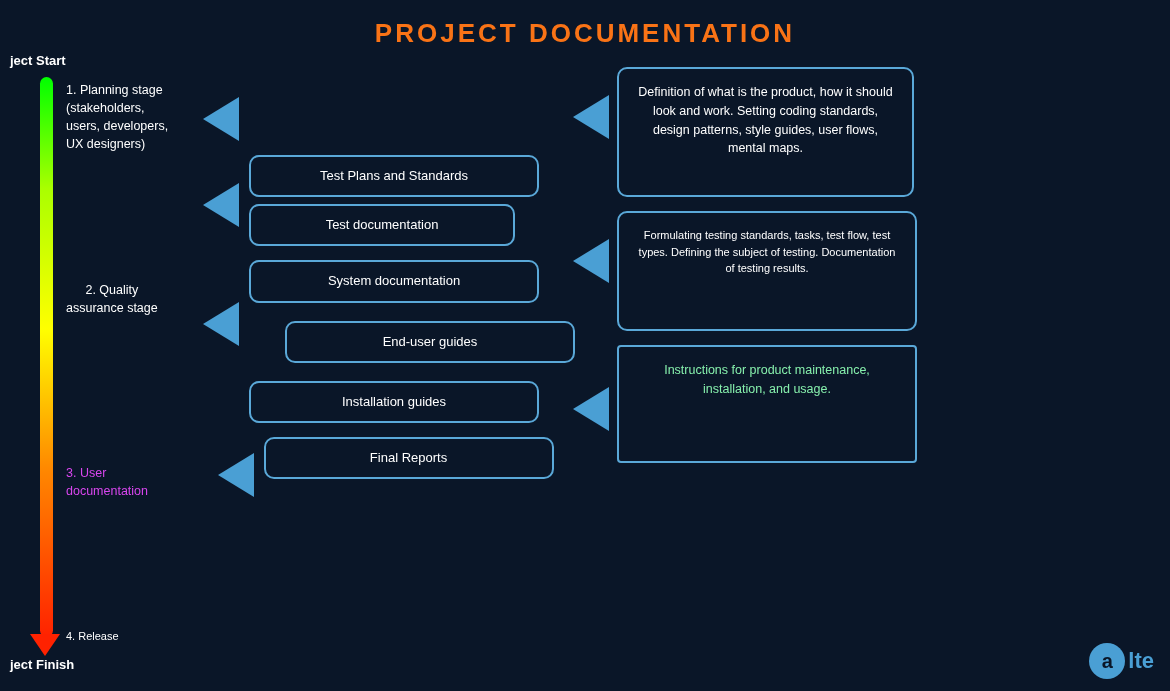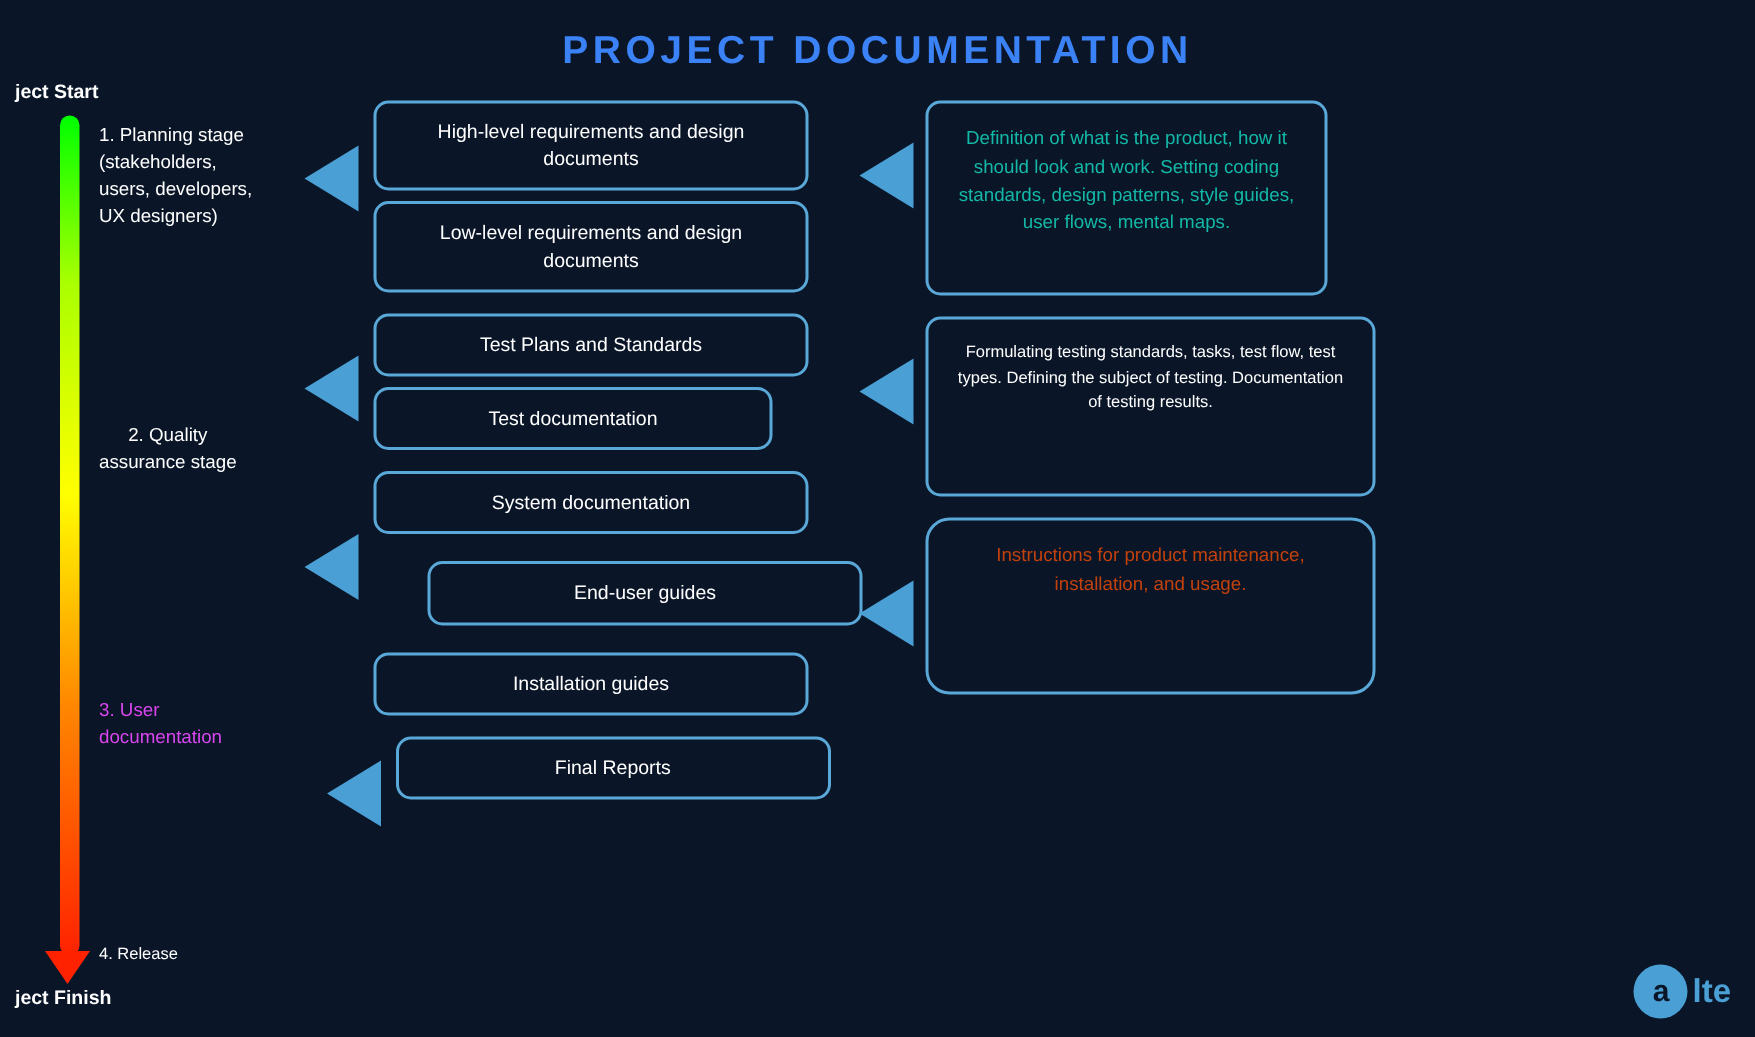--- a/index.html
+++ b/index.html
@@ -20,7 +20,7 @@
       font-weight: 700;
       letter-spacing: 3px;
       padding-top: 18px;
-      color: #3b82f6;
+      color: #f97316;
     }
   </style>
 </head>

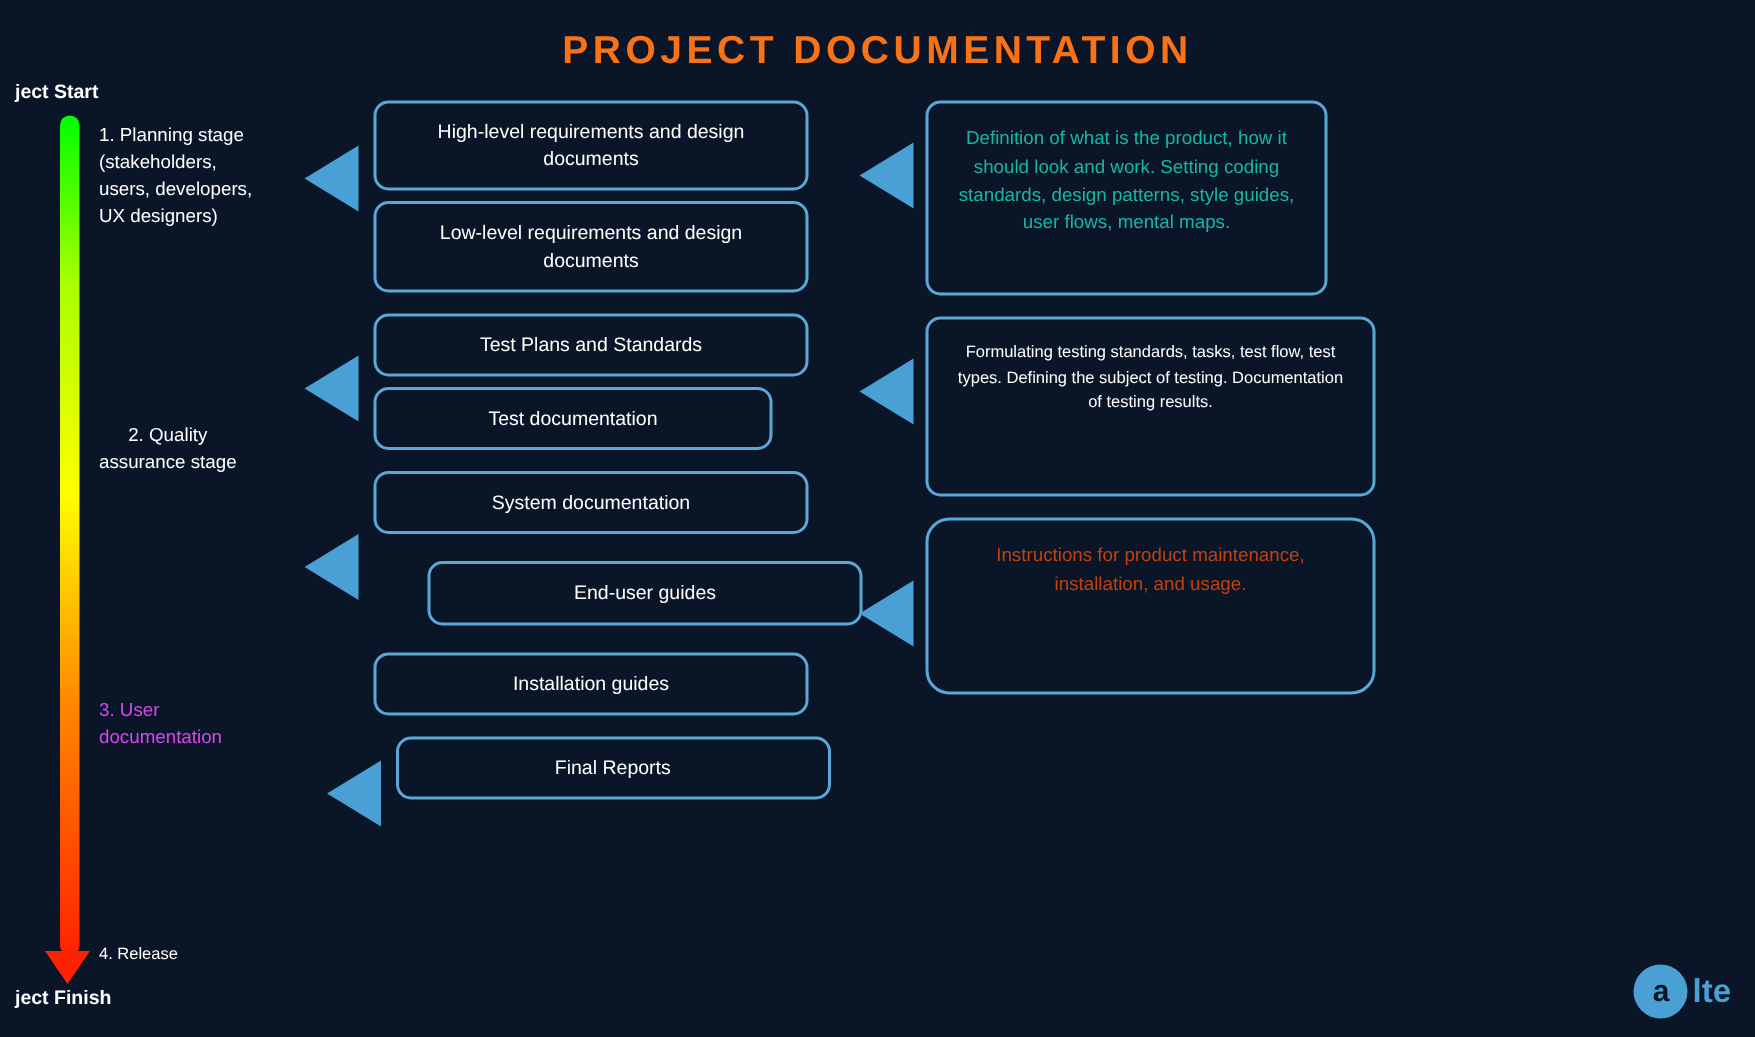--- a/index.html
+++ b/index.html
@@ -87,14 +87,6 @@
         <div style="display:flex;flex-direction:row;align-items:flex-start;width:100%;justify-content:flex-start;gap:10px;">
           <div style="margin-top:30px;margin-left:0px;flex-shrink:0;">
             <div style="width:0;height:0;border-top:22px solid transparent;border-bottom:22px solid transparent;border-right:36px solid #4a9fd4;"></div>
-          </div>
-          <div style="display:flex;flex-direction:column;gap:7px;">
-            <div style="border:2px solid #5aa8d8;border-radius:10px;padding:10px 20px;text-align:center;font-size:13px;color:#fff;width:290px;font-family:'Segoe UI',Arial,sans-serif;line-height:1.4;">
-              <span>High-level requirements and design documents</span>
-            </div>
-            <div style="border:2px solid #5aa8d8;border-radius:10px;padding:10px 20px;text-align:center;font-size:13px;color:#fff;width:290px;font-family:'Segoe UI',Arial,sans-serif;line-height:1.4;">
-              <span>Low-level requirements and design documents</span>
-            </div>
           </div>
         </div>
       </div>

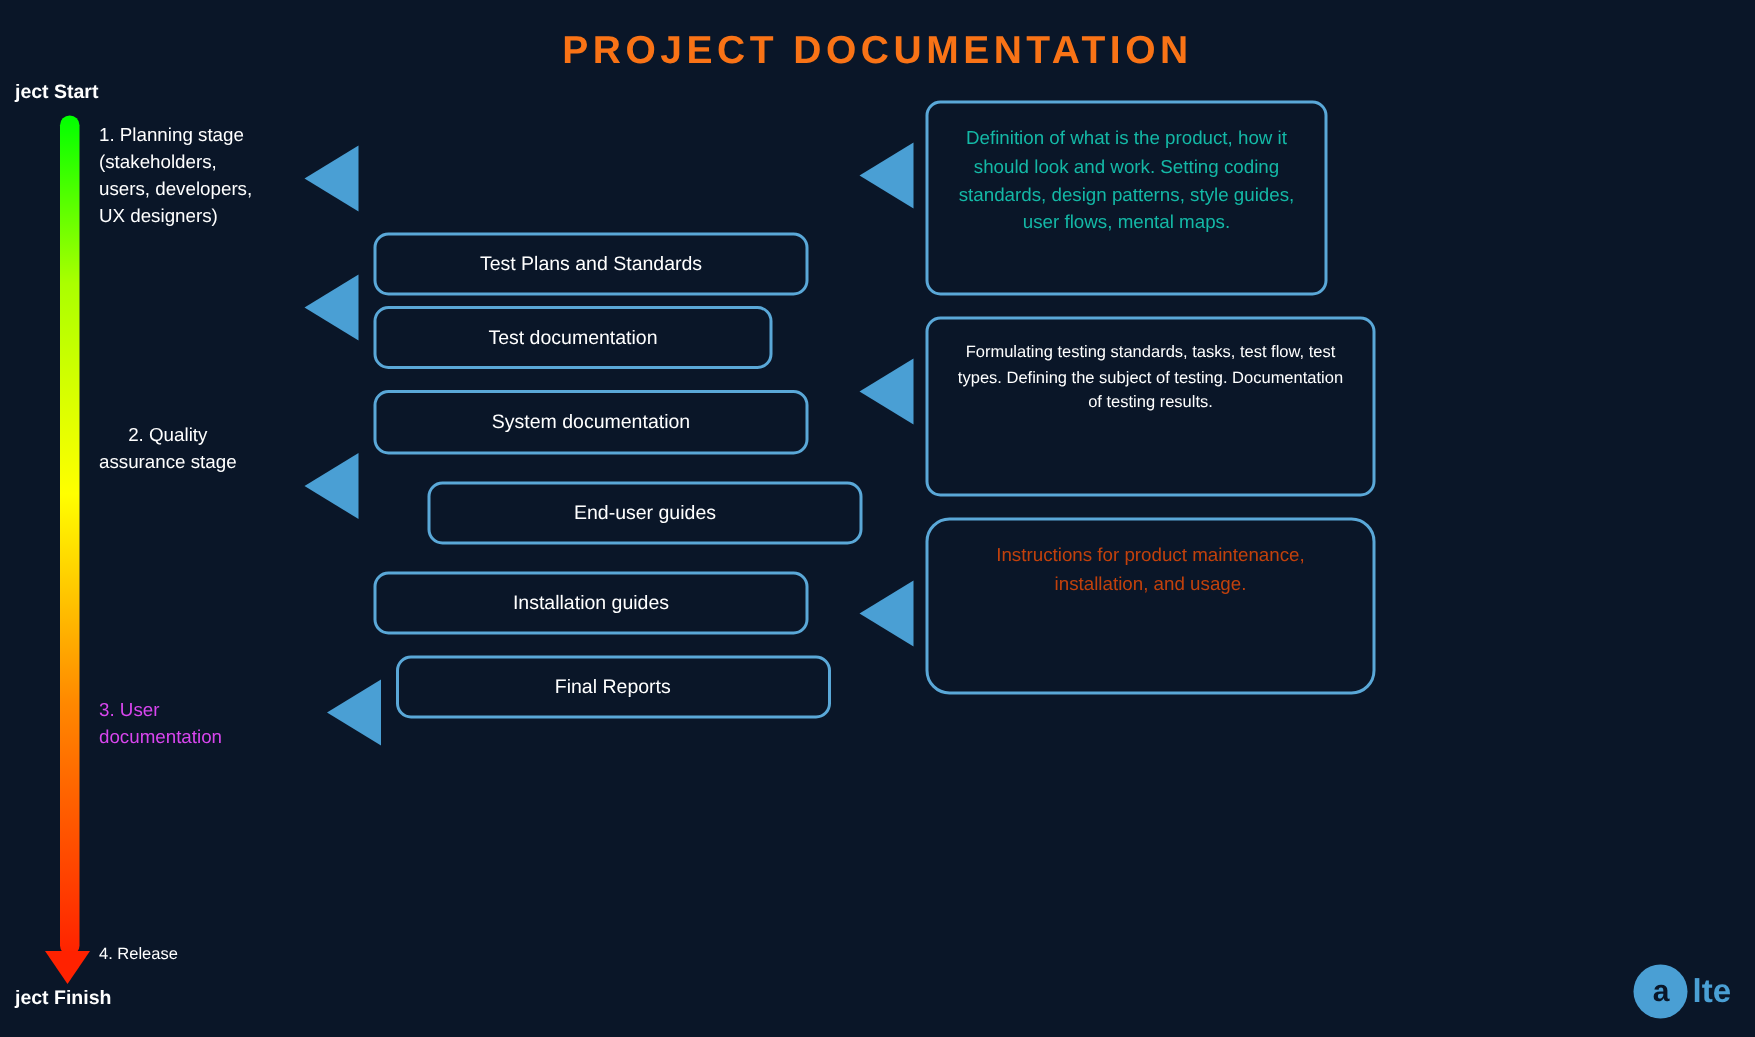--- a/index.html
+++ b/index.html
@@ -147,7 +147,7 @@
         <div style="margin-top:28px;flex-shrink:0;">
           <div style="width:0;height:0;border-top:22px solid transparent;border-bottom:22px solid transparent;border-right:36px solid #4a9fd4;"></div>
         </div>
-        <div style="border:2px solid #5aa8d8;border-radius:10px;padding:14px 16px;font-size:12.5px;color:#14b8a6;text-align:center;line-height:1.5;width:268px;min-height:130px;font-family:'Segoe UI',Arial,sans-serif;">
+        <div style="border:2px solid #5aa8d8;border-radius:10px;padding:14px 16px;font-size:12.5px;color:#ffffff;text-align:center;line-height:1.5;width:297px;min-height:130px;font-family:'Segoe UI',Arial,sans-serif;">
           <span>Definition of what is the product, how it should look and work. Setting coding standards, design patterns, style guides, user flows, mental maps.</span>
         </div>
       </div>

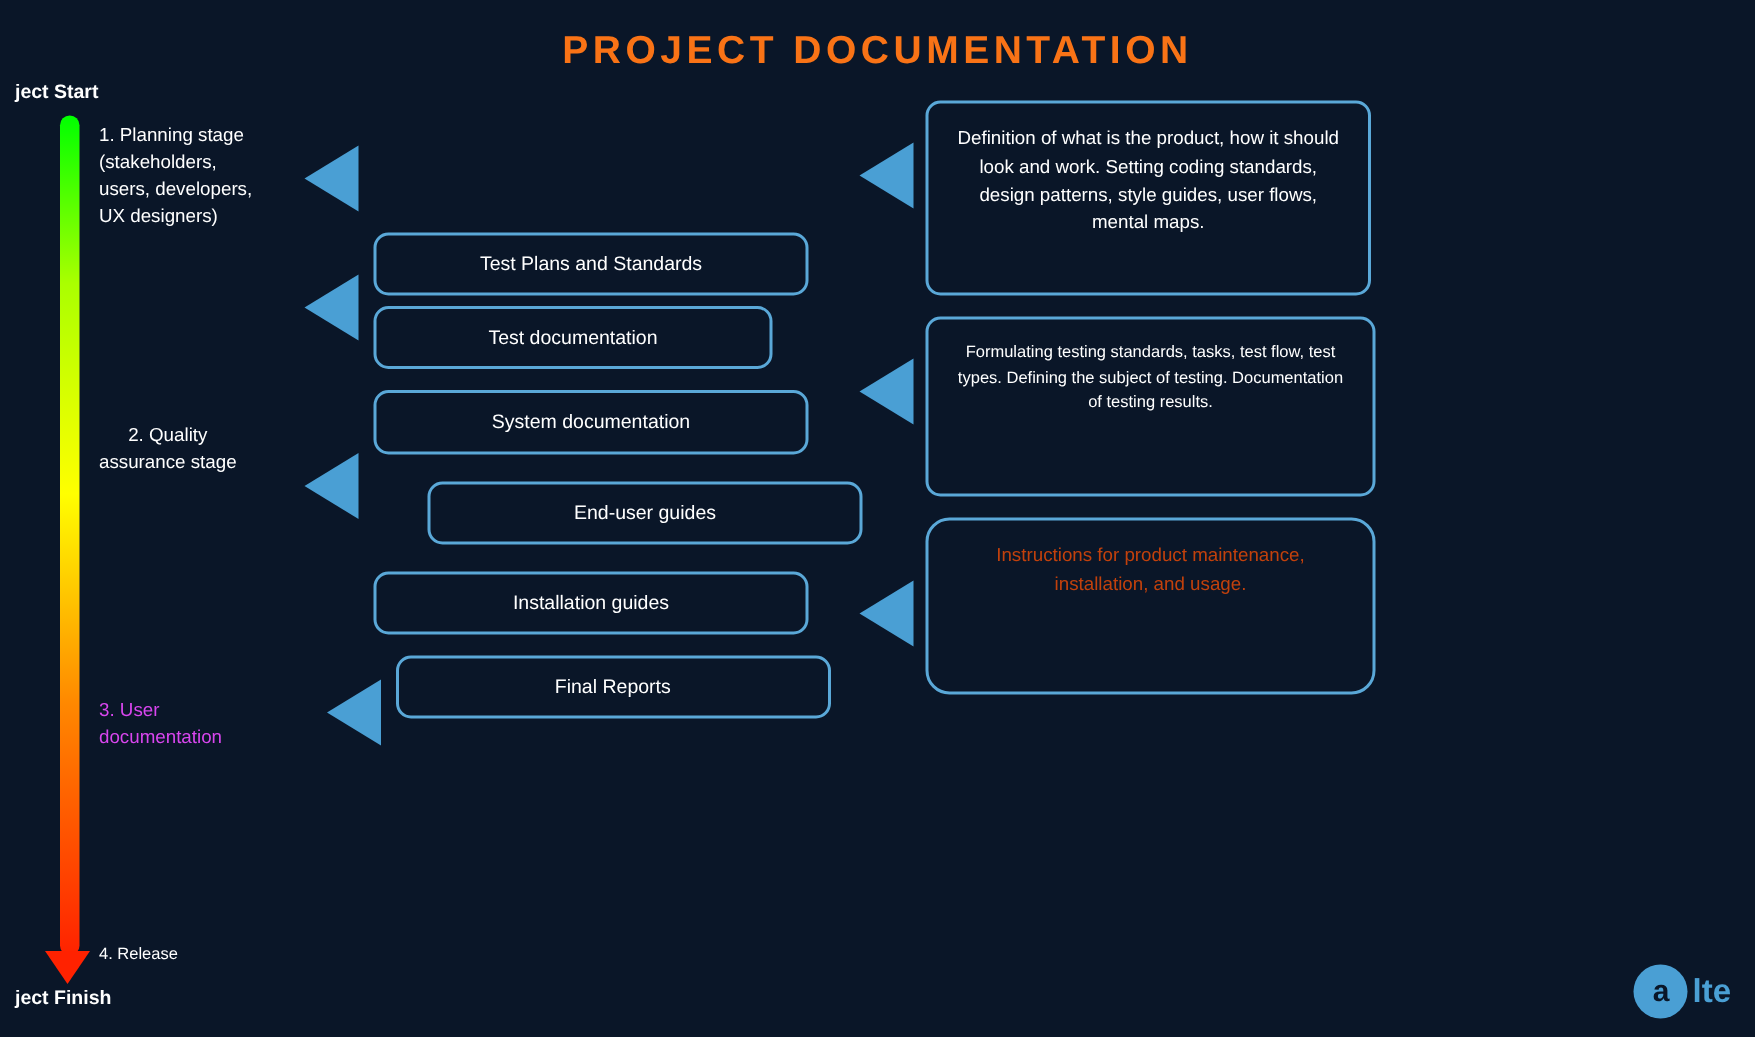--- a/index.html
+++ b/index.html
@@ -165,7 +165,7 @@
         <div style="margin-top:42px;flex-shrink:0;">
           <div style="width:0;height:0;border-top:22px solid transparent;border-bottom:22px solid transparent;border-right:36px solid #4a9fd4;"></div>
         </div>
-        <div style="border:2px solid #5aa8d8;border-radius:16px;padding:14px 16px;font-size:12.5px;color:#c2410c;text-align:center;line-height:1.5;width:300px;min-height:118px;font-family:'Segoe UI',Arial,sans-serif;">
+        <div style="border:2px solid #5aa8d8;border-radius:4px;padding:14px 16px;font-size:12.5px;color:#86efac;text-align:center;line-height:1.5;width:300px;min-height:118px;font-family:'Segoe UI',Arial,sans-serif;">
           <span>Instructions for product maintenance, installation, and usage.</span>
         </div>
       </div>

